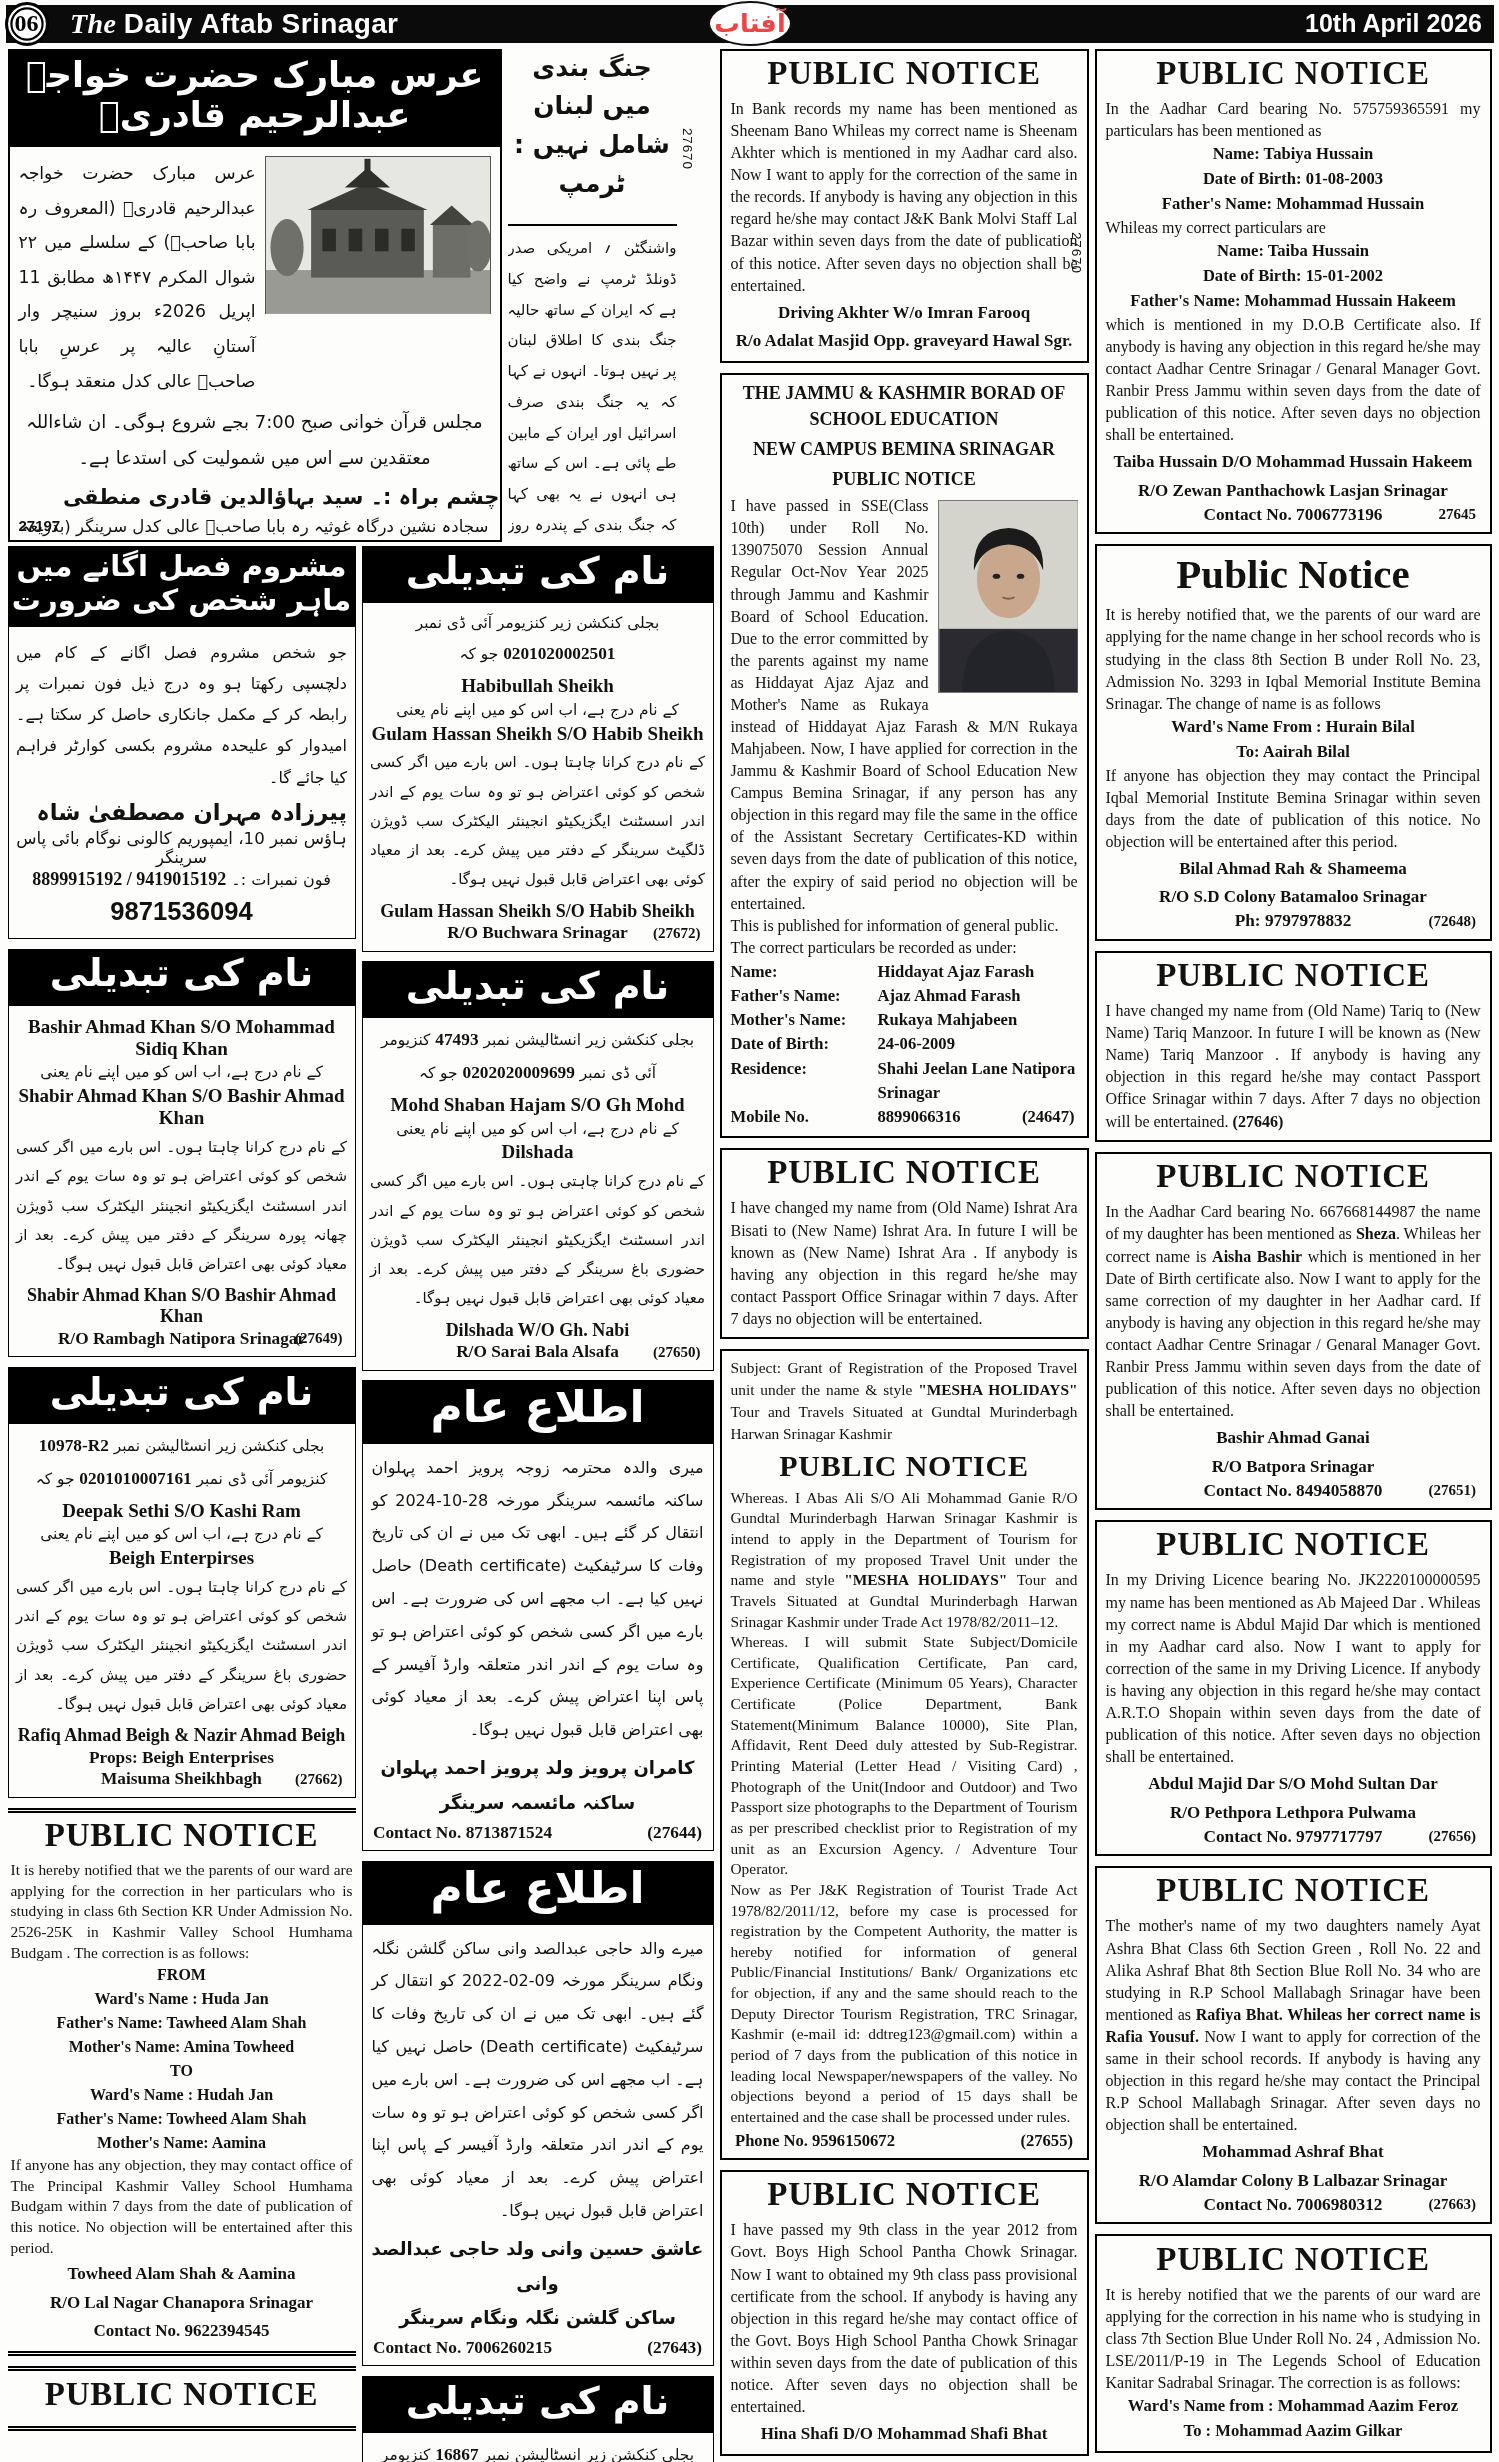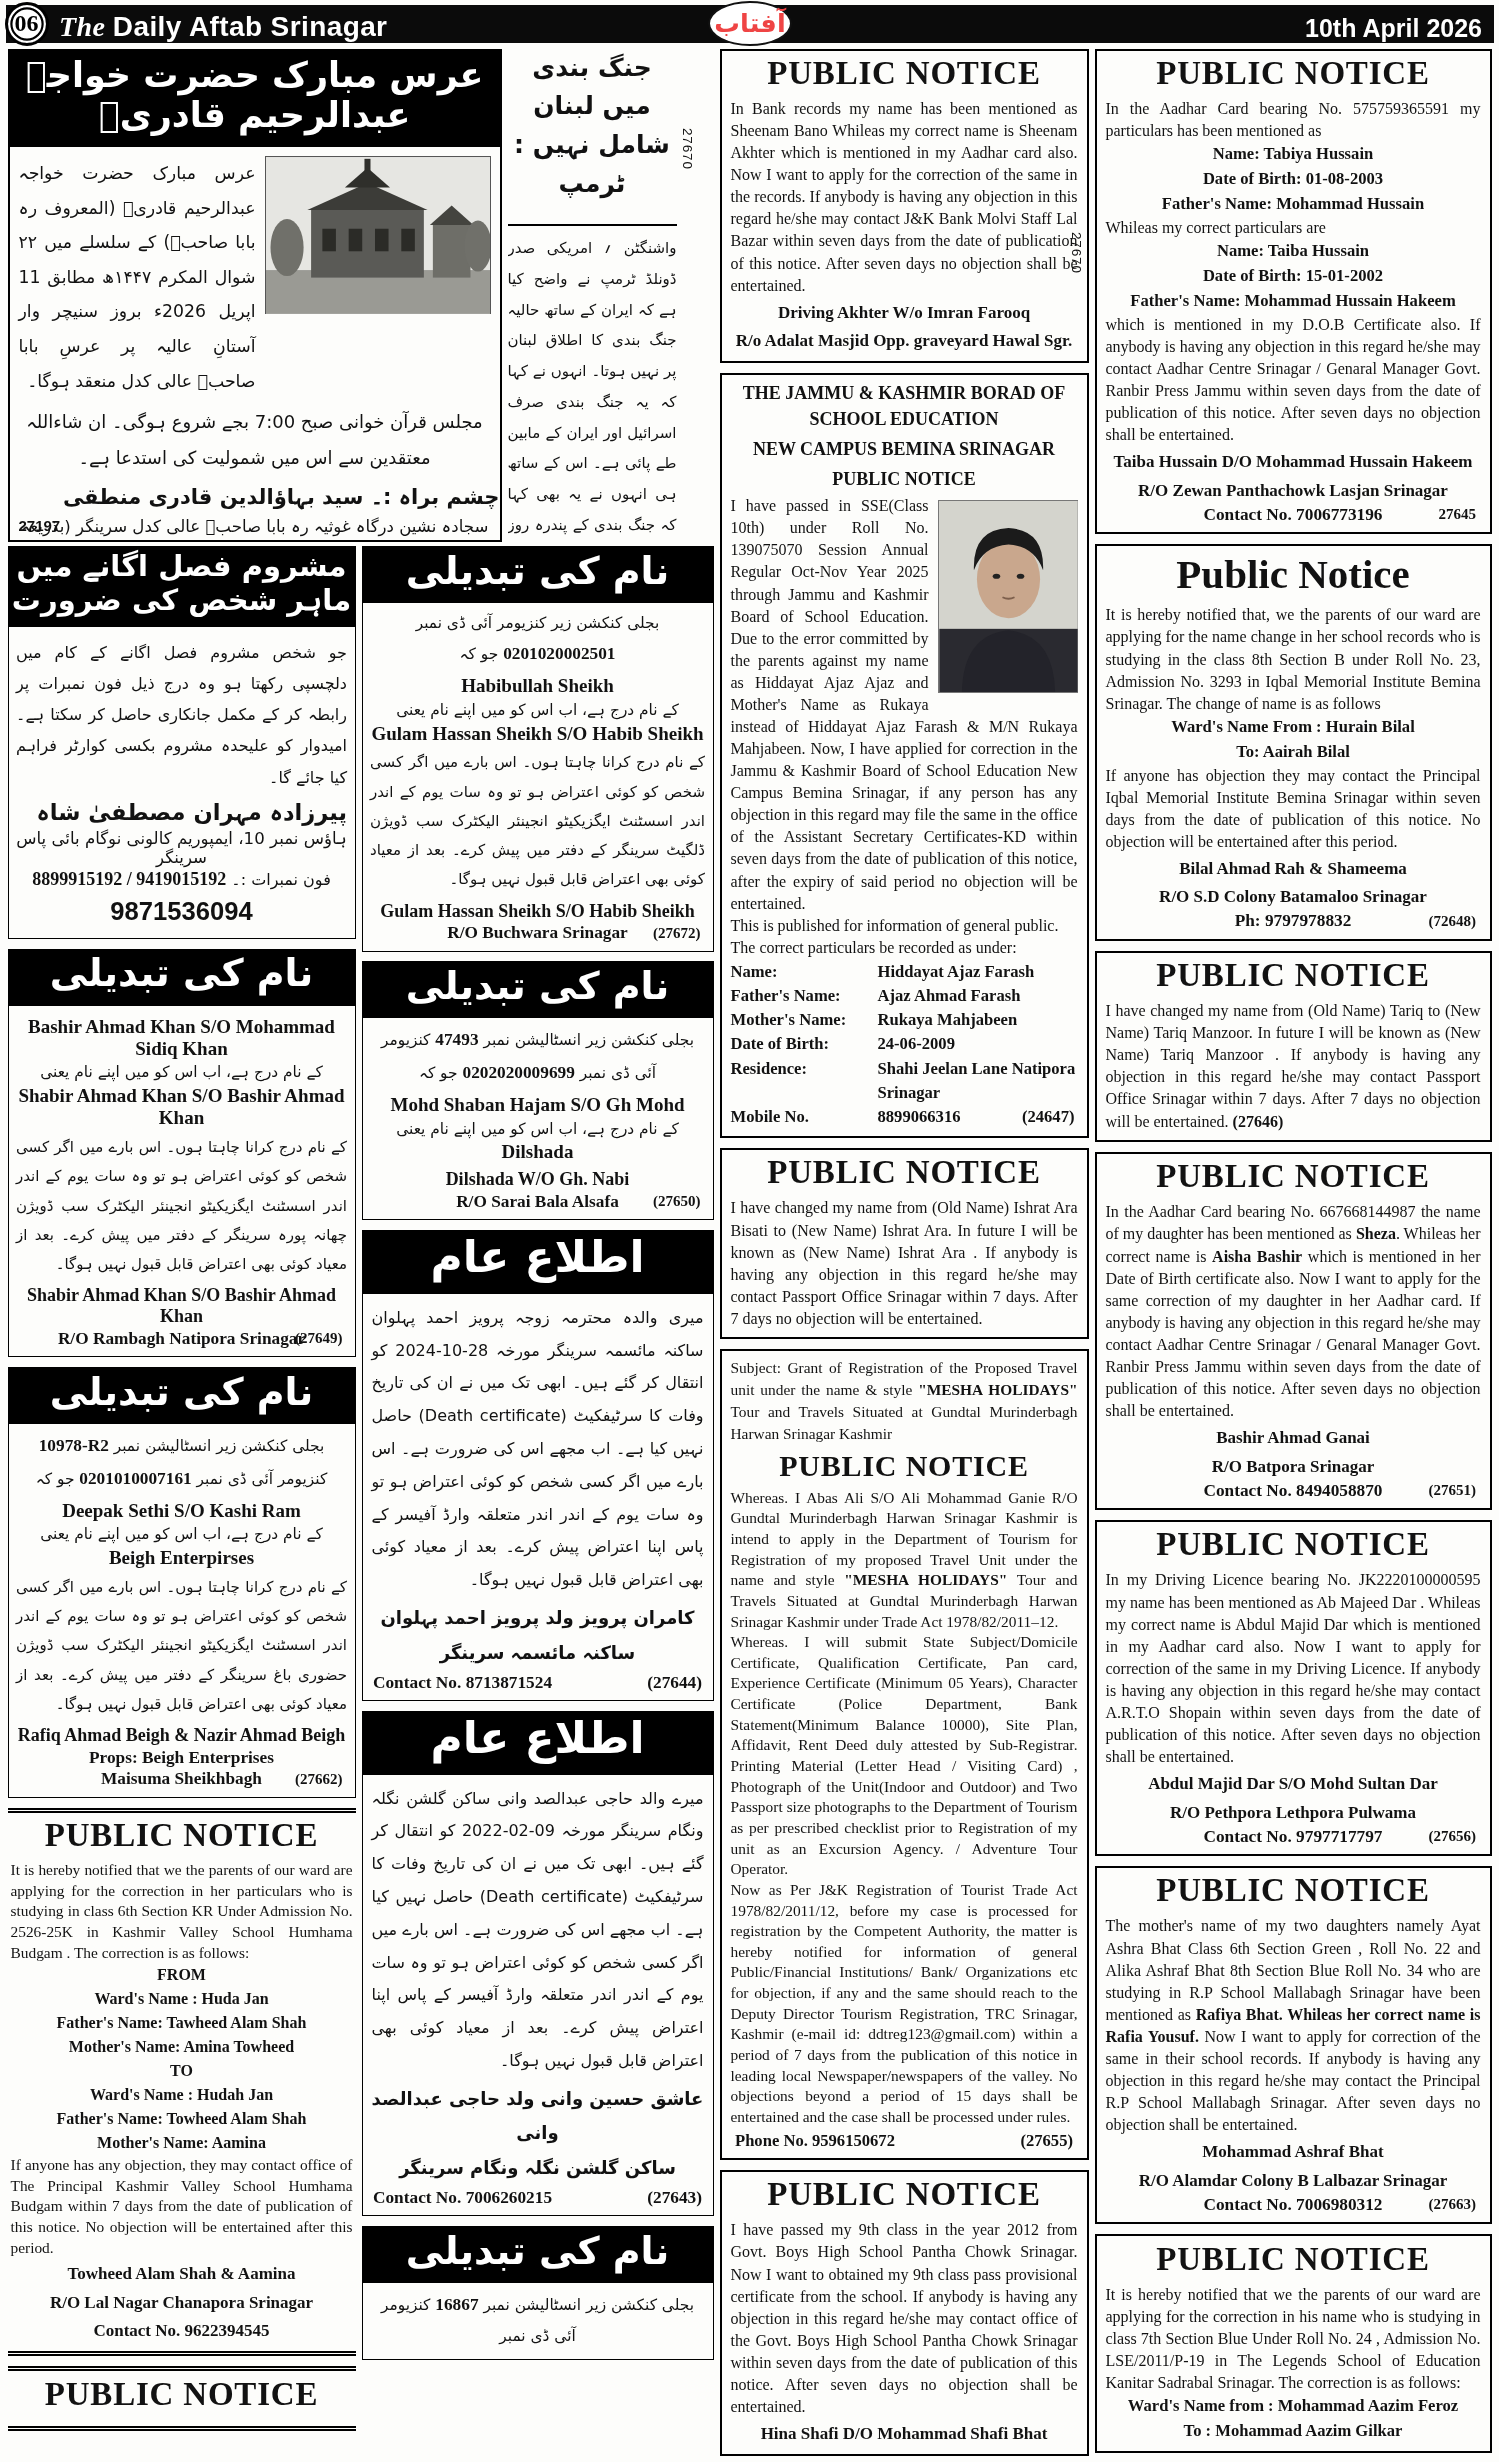--- a/index.html
+++ b/index.html
@@ -8,7 +8,7 @@
           font-family:"Liberation Serif", serif; color:#121212; position:relative; }
 
   
-  .hdr { position:relative; height:38px; background:#0b0b0b; margin:4.5px 6px 6px; display:flex; align-items:flex-end; }
+  .hdr { position:relative; height:38px; background:#0b0b0b; margin:4.5px 6px 6px; display:flex; align-items:center;padding-left:11px; }
   .pgnum { position:absolute; left:-1.5px; top:-3px; width:44px; height:44px; border-radius:50%;
            background:#fff; border:3px solid #000; box-shadow:inset 0 0 0 2.3px #fff, inset 0 0 0 4.5px #000;
            display:flex; align-items:center; justify-content:center; font-size:24px; font-weight:bold; color:#000; z-index:3; }

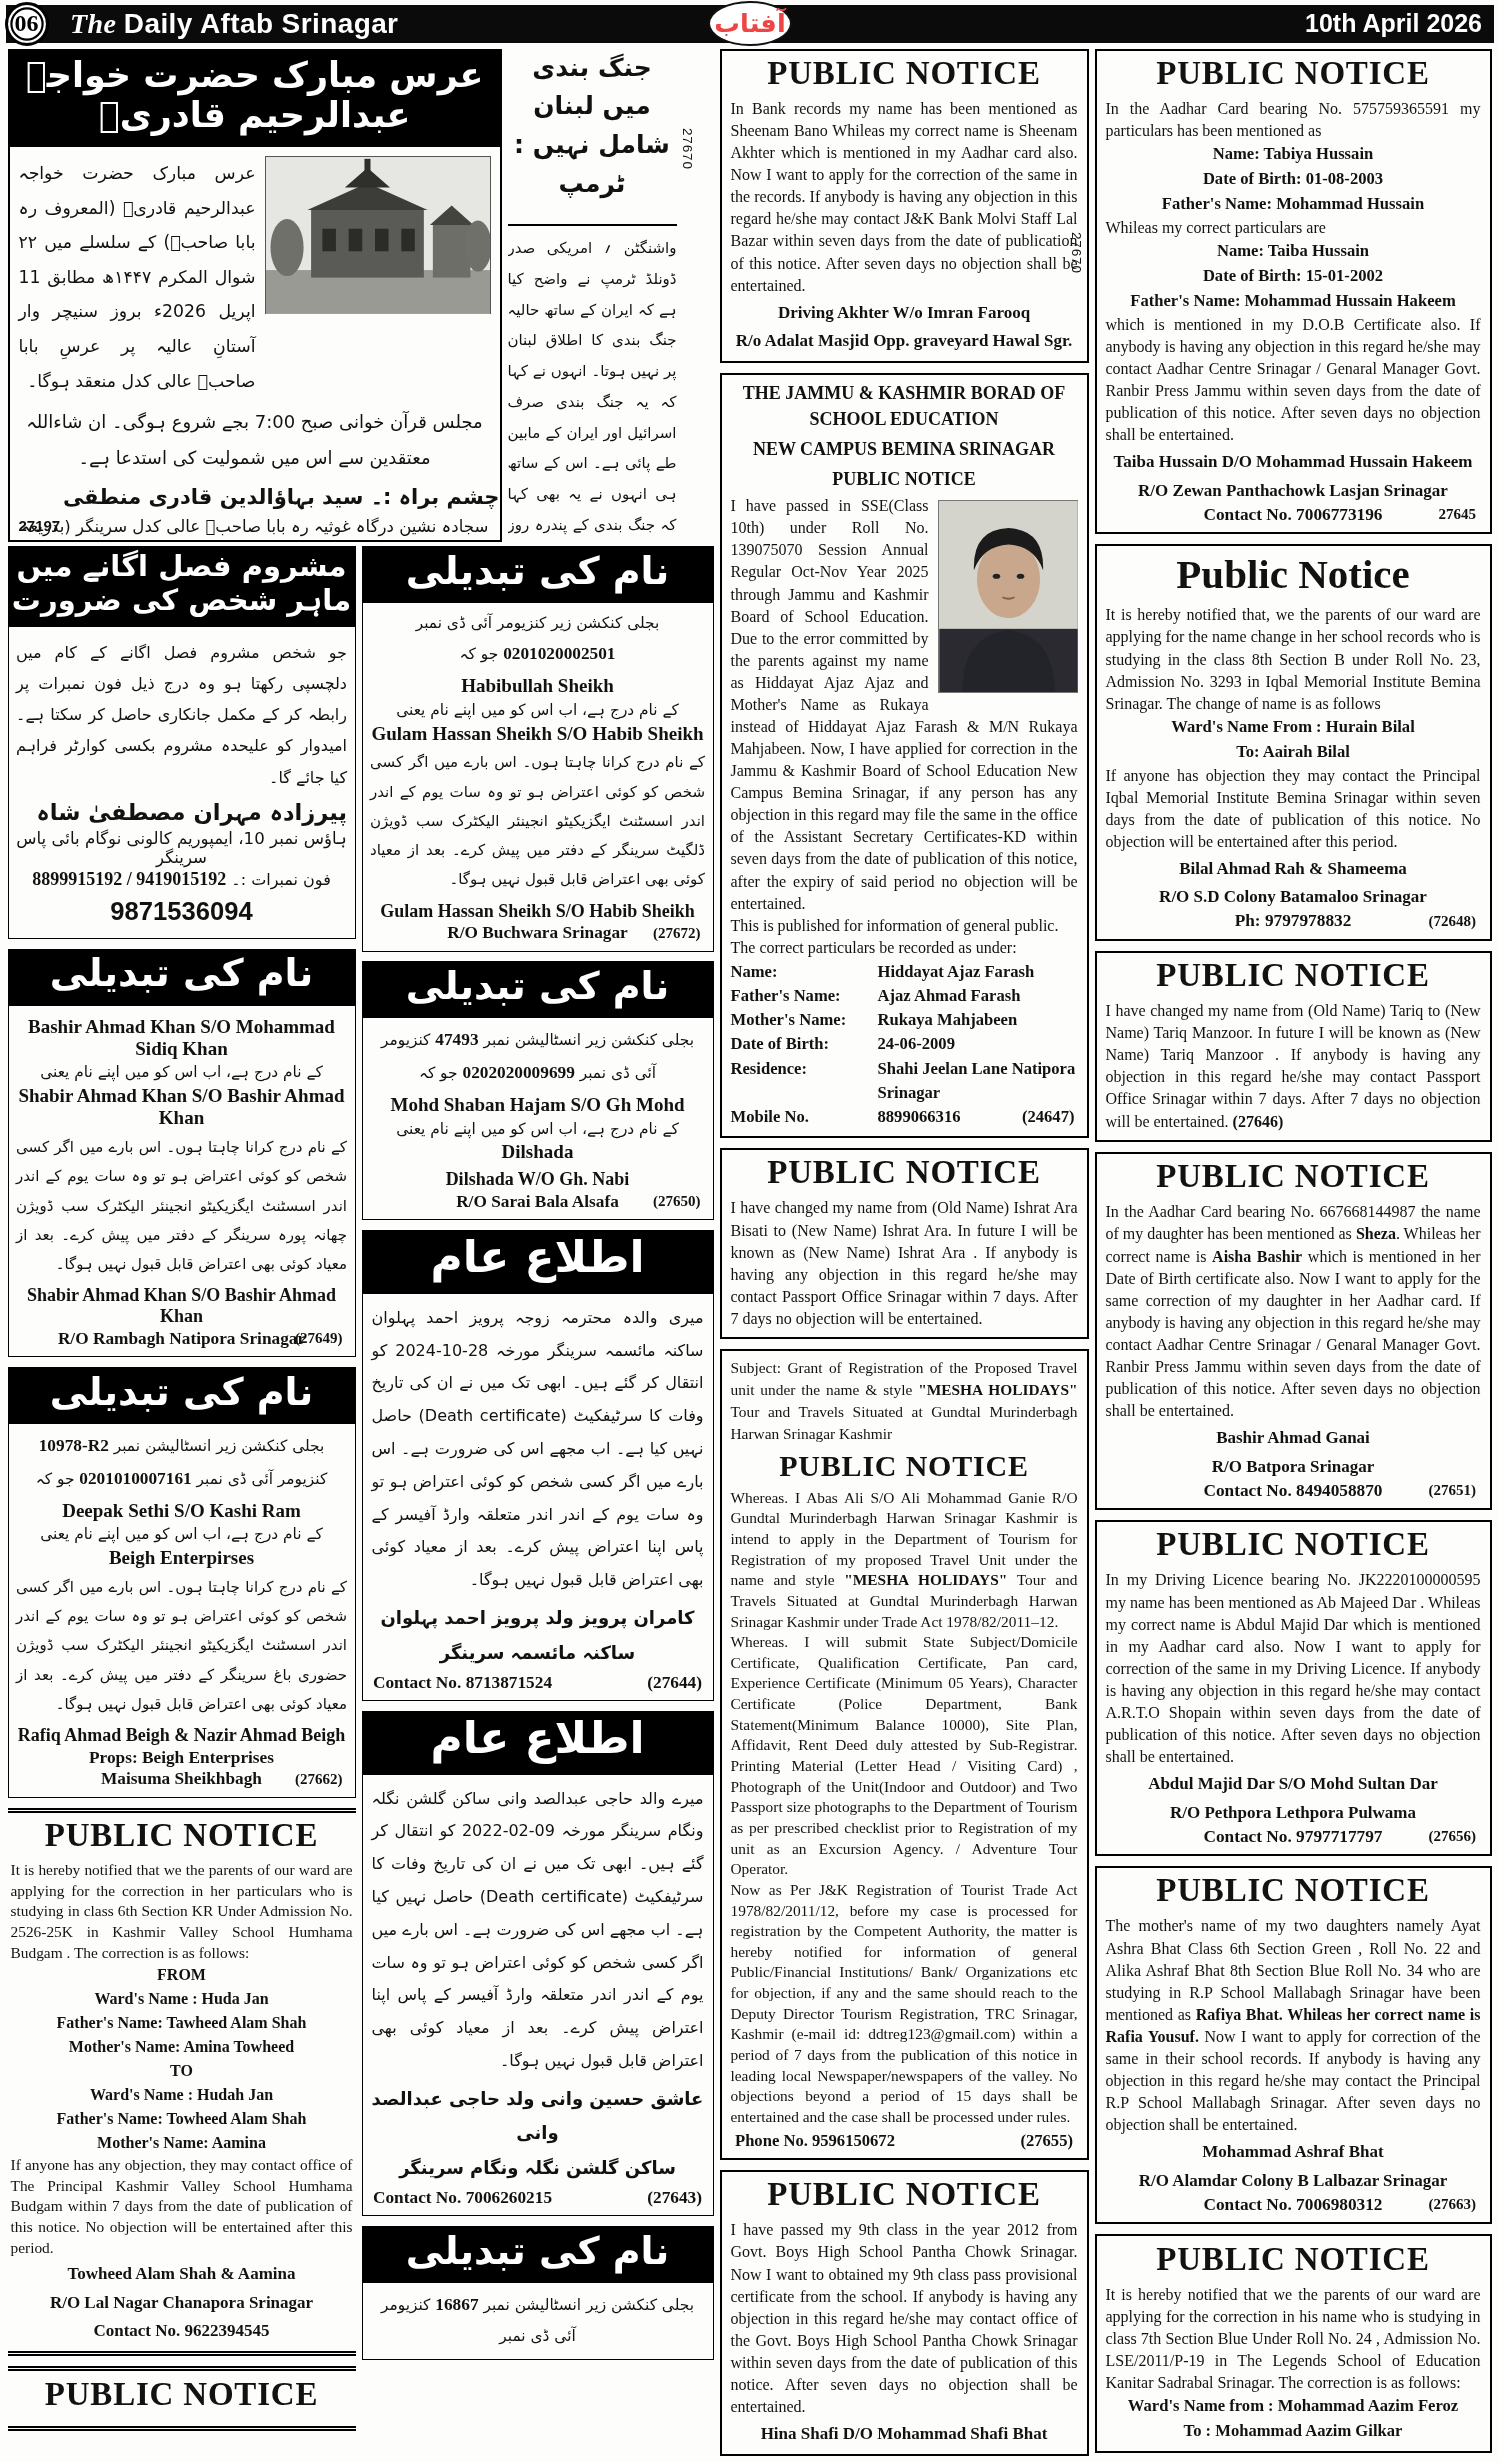--- a/index.html
+++ b/index.html
@@ -268,6 +268,7 @@
               <div class="nc-name">Mohd Shaban Hajam S/O Gh Mohd</div>
               <div class="nc-mid ur">کے نام درج ہے، اب اس کو میں اپنے نام یعنی</div>
               <div class="nc-name">Dilshada</div>
+              <div class="nc-para ur">کے نام درج کرانا چاہتی ہوں۔ اس بارے میں اگر کسی شخص کو کوئی اعتراض ہو تو وہ سات یوم کے اندر اندر اسسٹنٹ ایگزیکیٹو انجینئر الیکٹرک سب ڈویژن حضوری باغ سرینگر کے دفتر میں پیش کرے۔ بعد از معیاد کوئی بھی اعتراض قابل قبول نہیں ہوگا۔</div>
               <div class="nc-sig">Dilshada W/O Gh. Nabi</div>
               <div class="sigrow">
                 <span>R/O Sarai Bala Alsafa</span>

